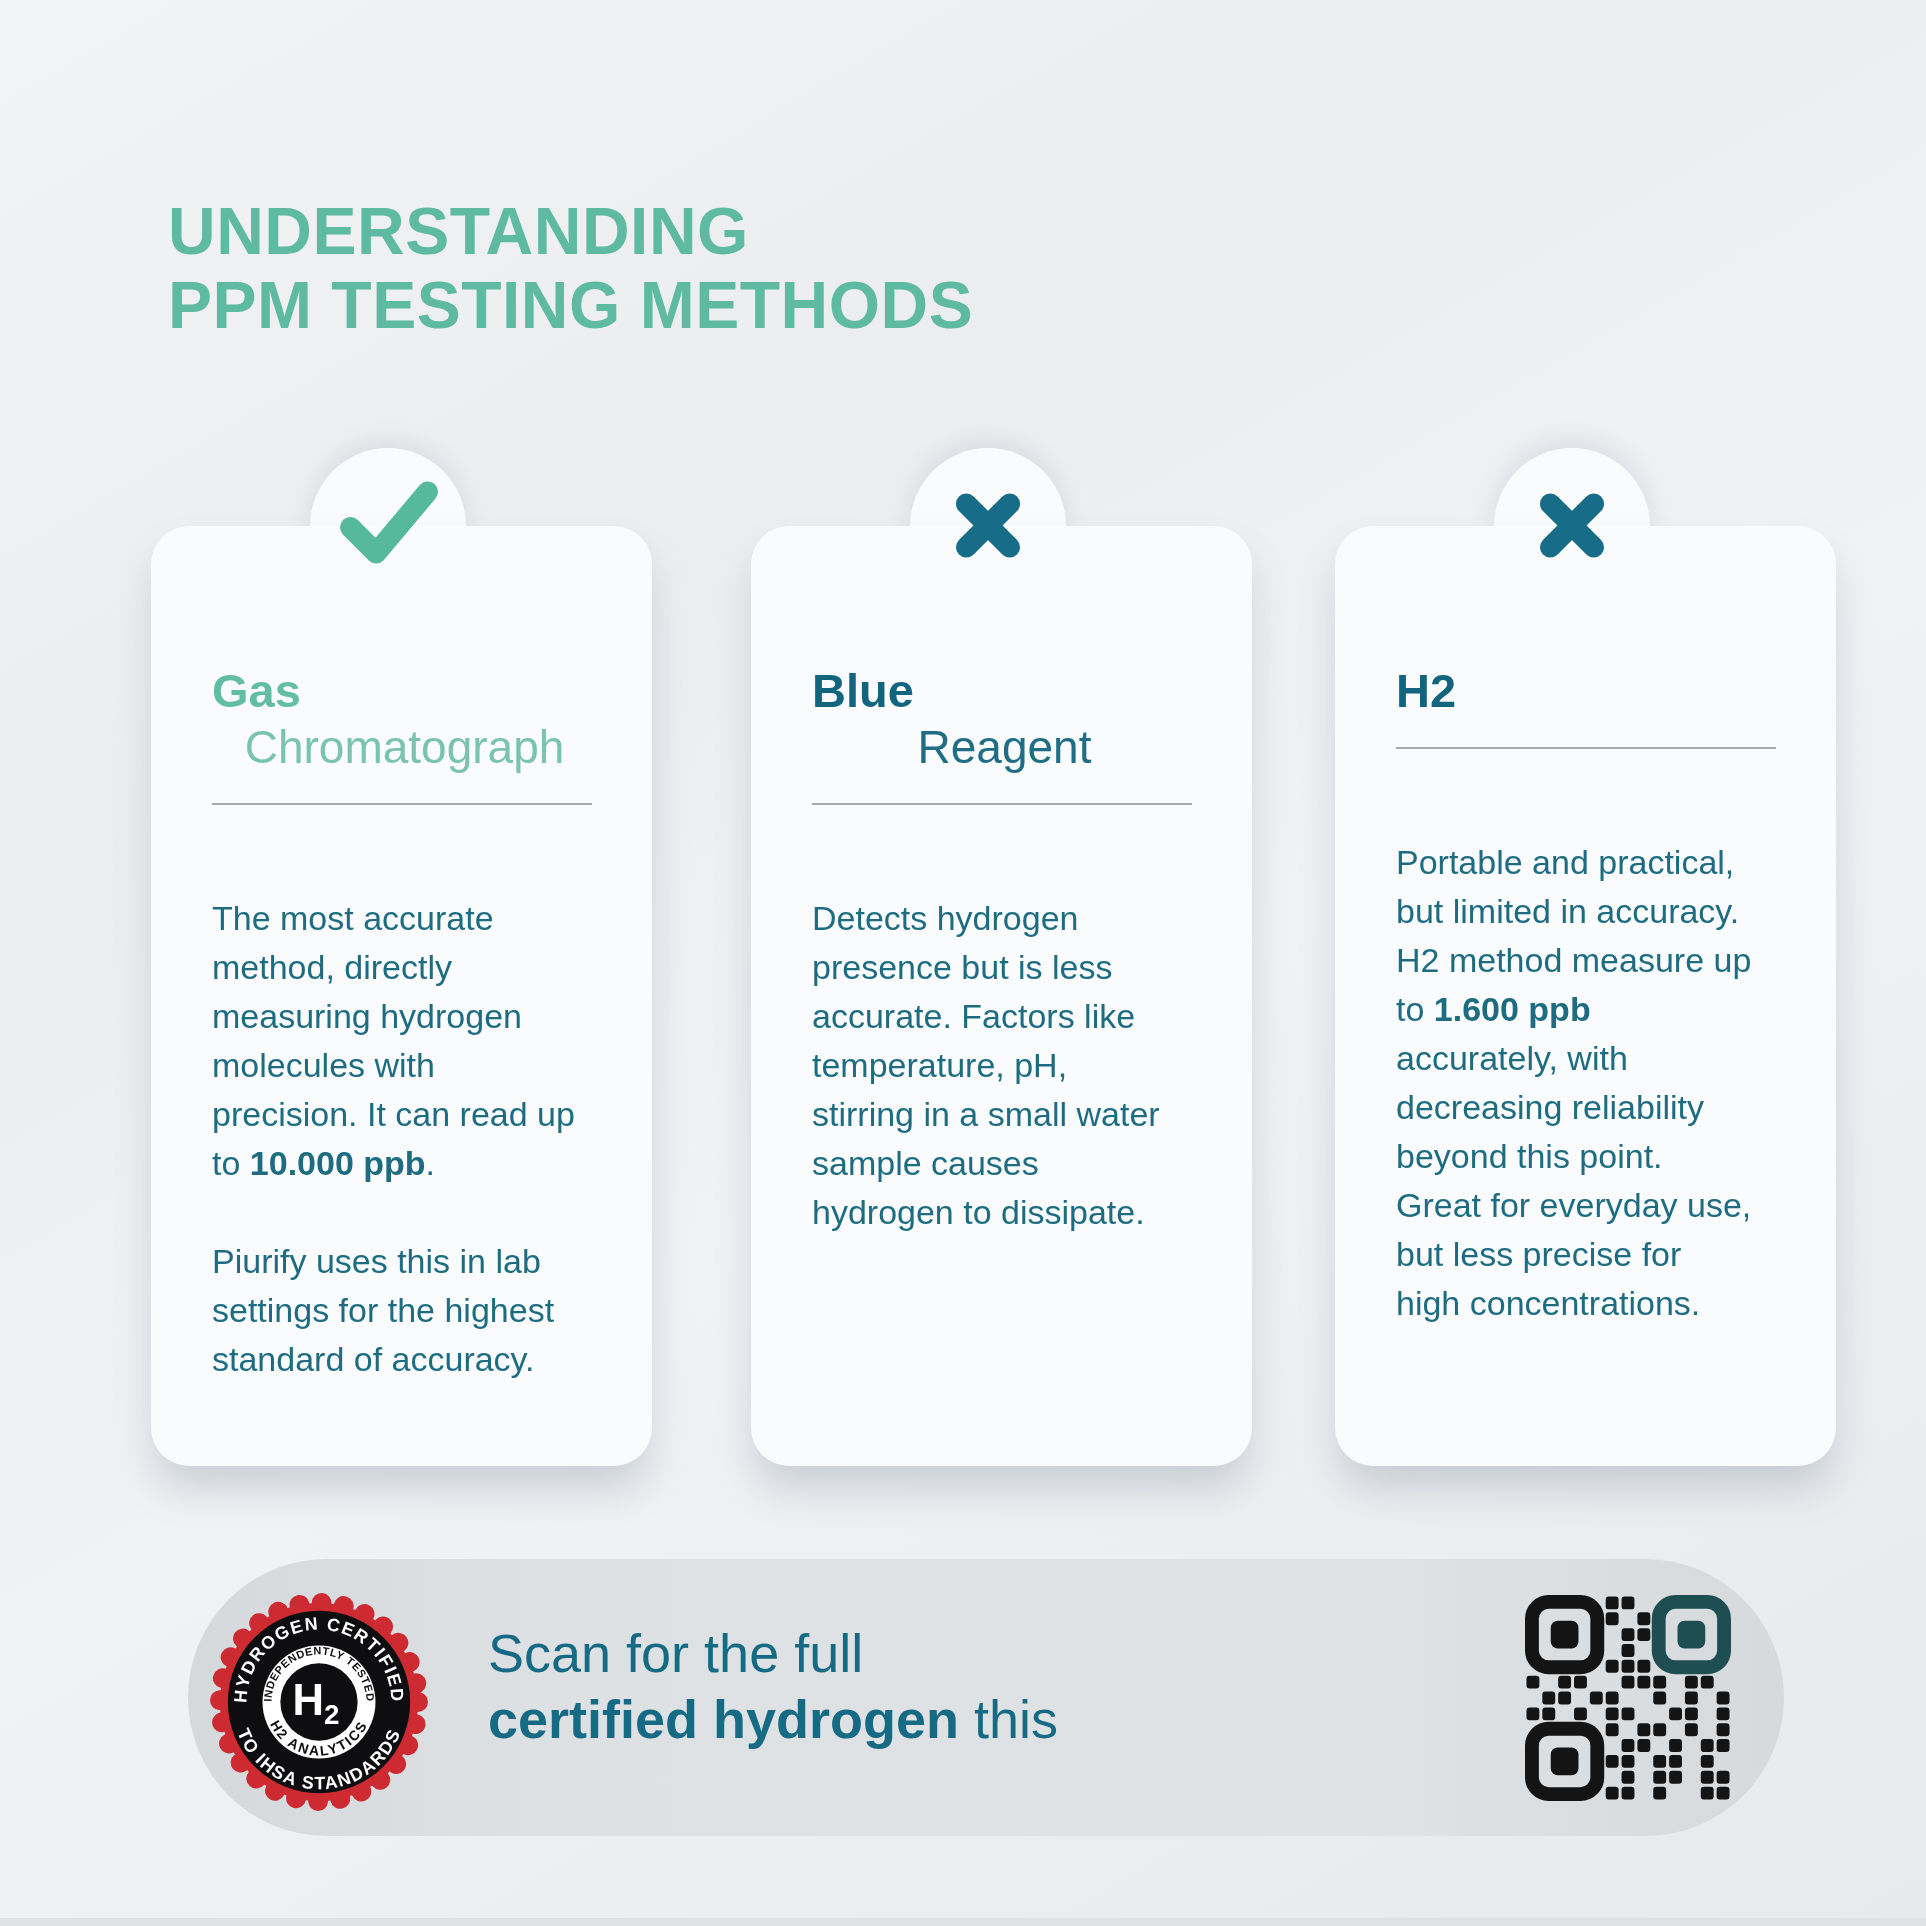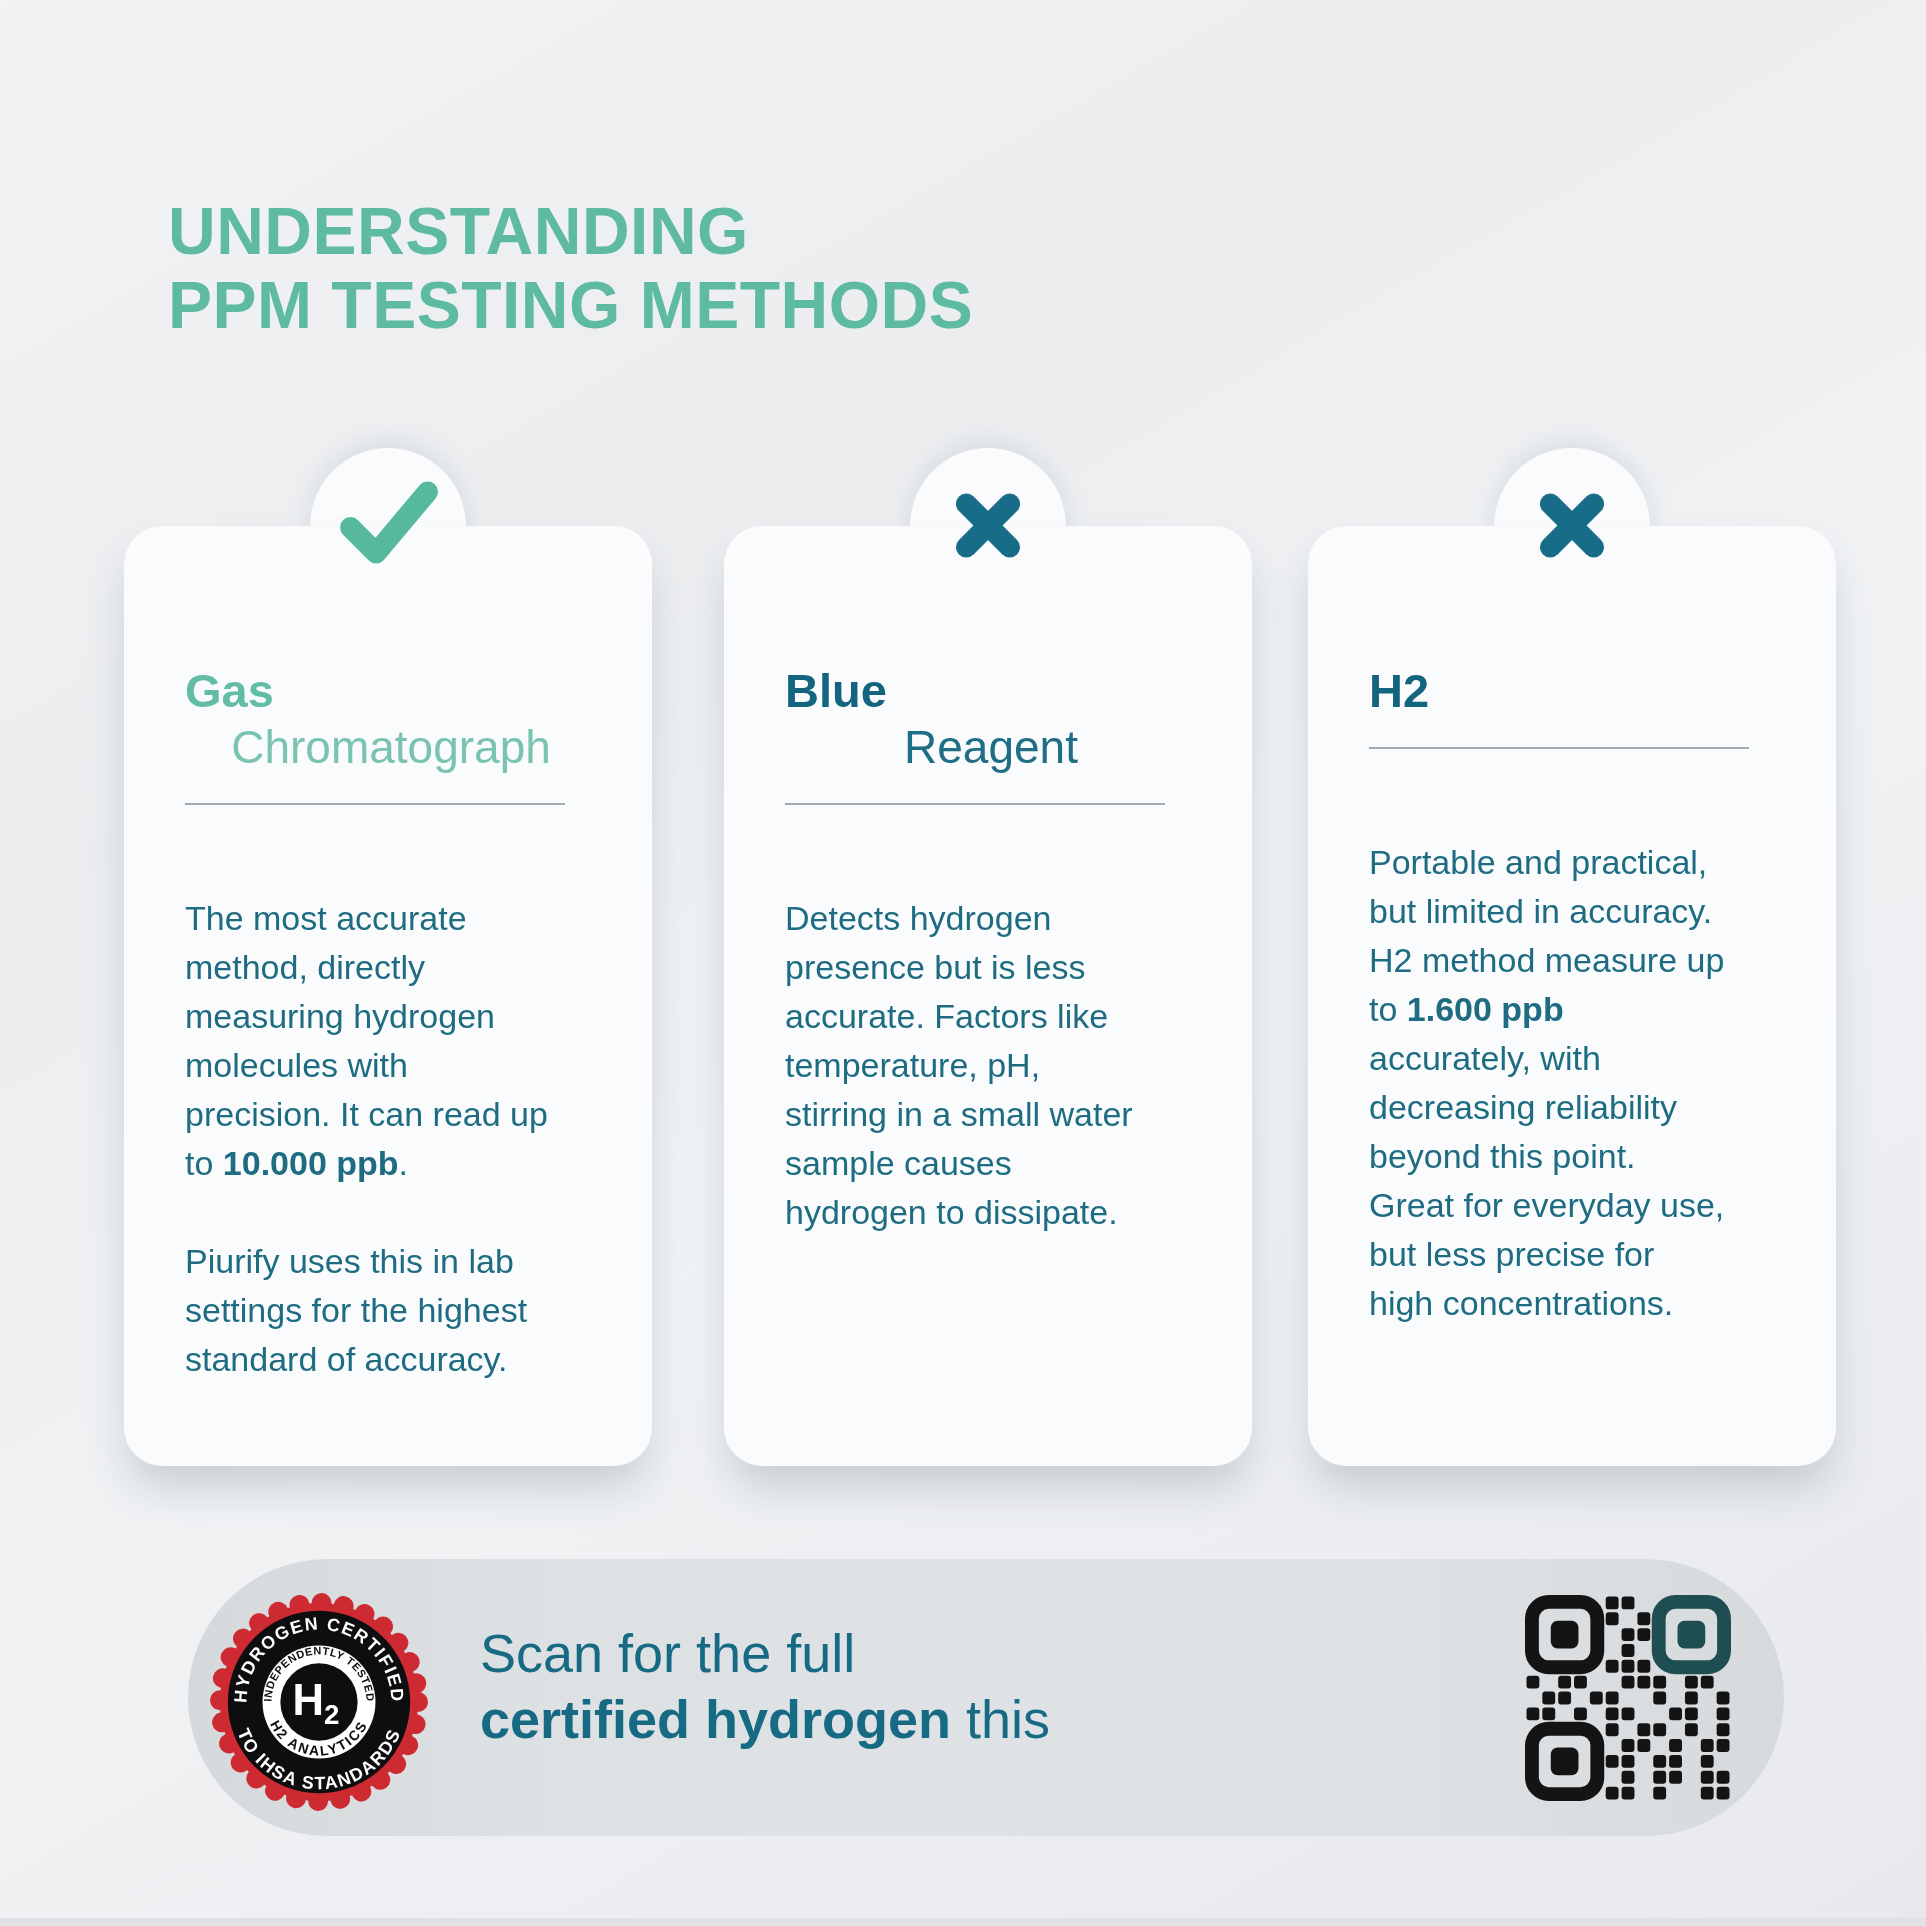--- a/index.html
+++ b/index.html
@@ -27,6 +27,7 @@
     position:absolute;inset:0;z-index:1;background:#fafbfc;border-radius:38px;
     box-shadow:0 26px 42px -6px rgba(122,134,148,.33);
     padding:137px 55px 0 61px;
+    margin-left:27px;
   }
   .card-icon{position:absolute;left:50%;transform:translateX(-50%);z-index:3;}
   .card-icon.check{top:-50px;}

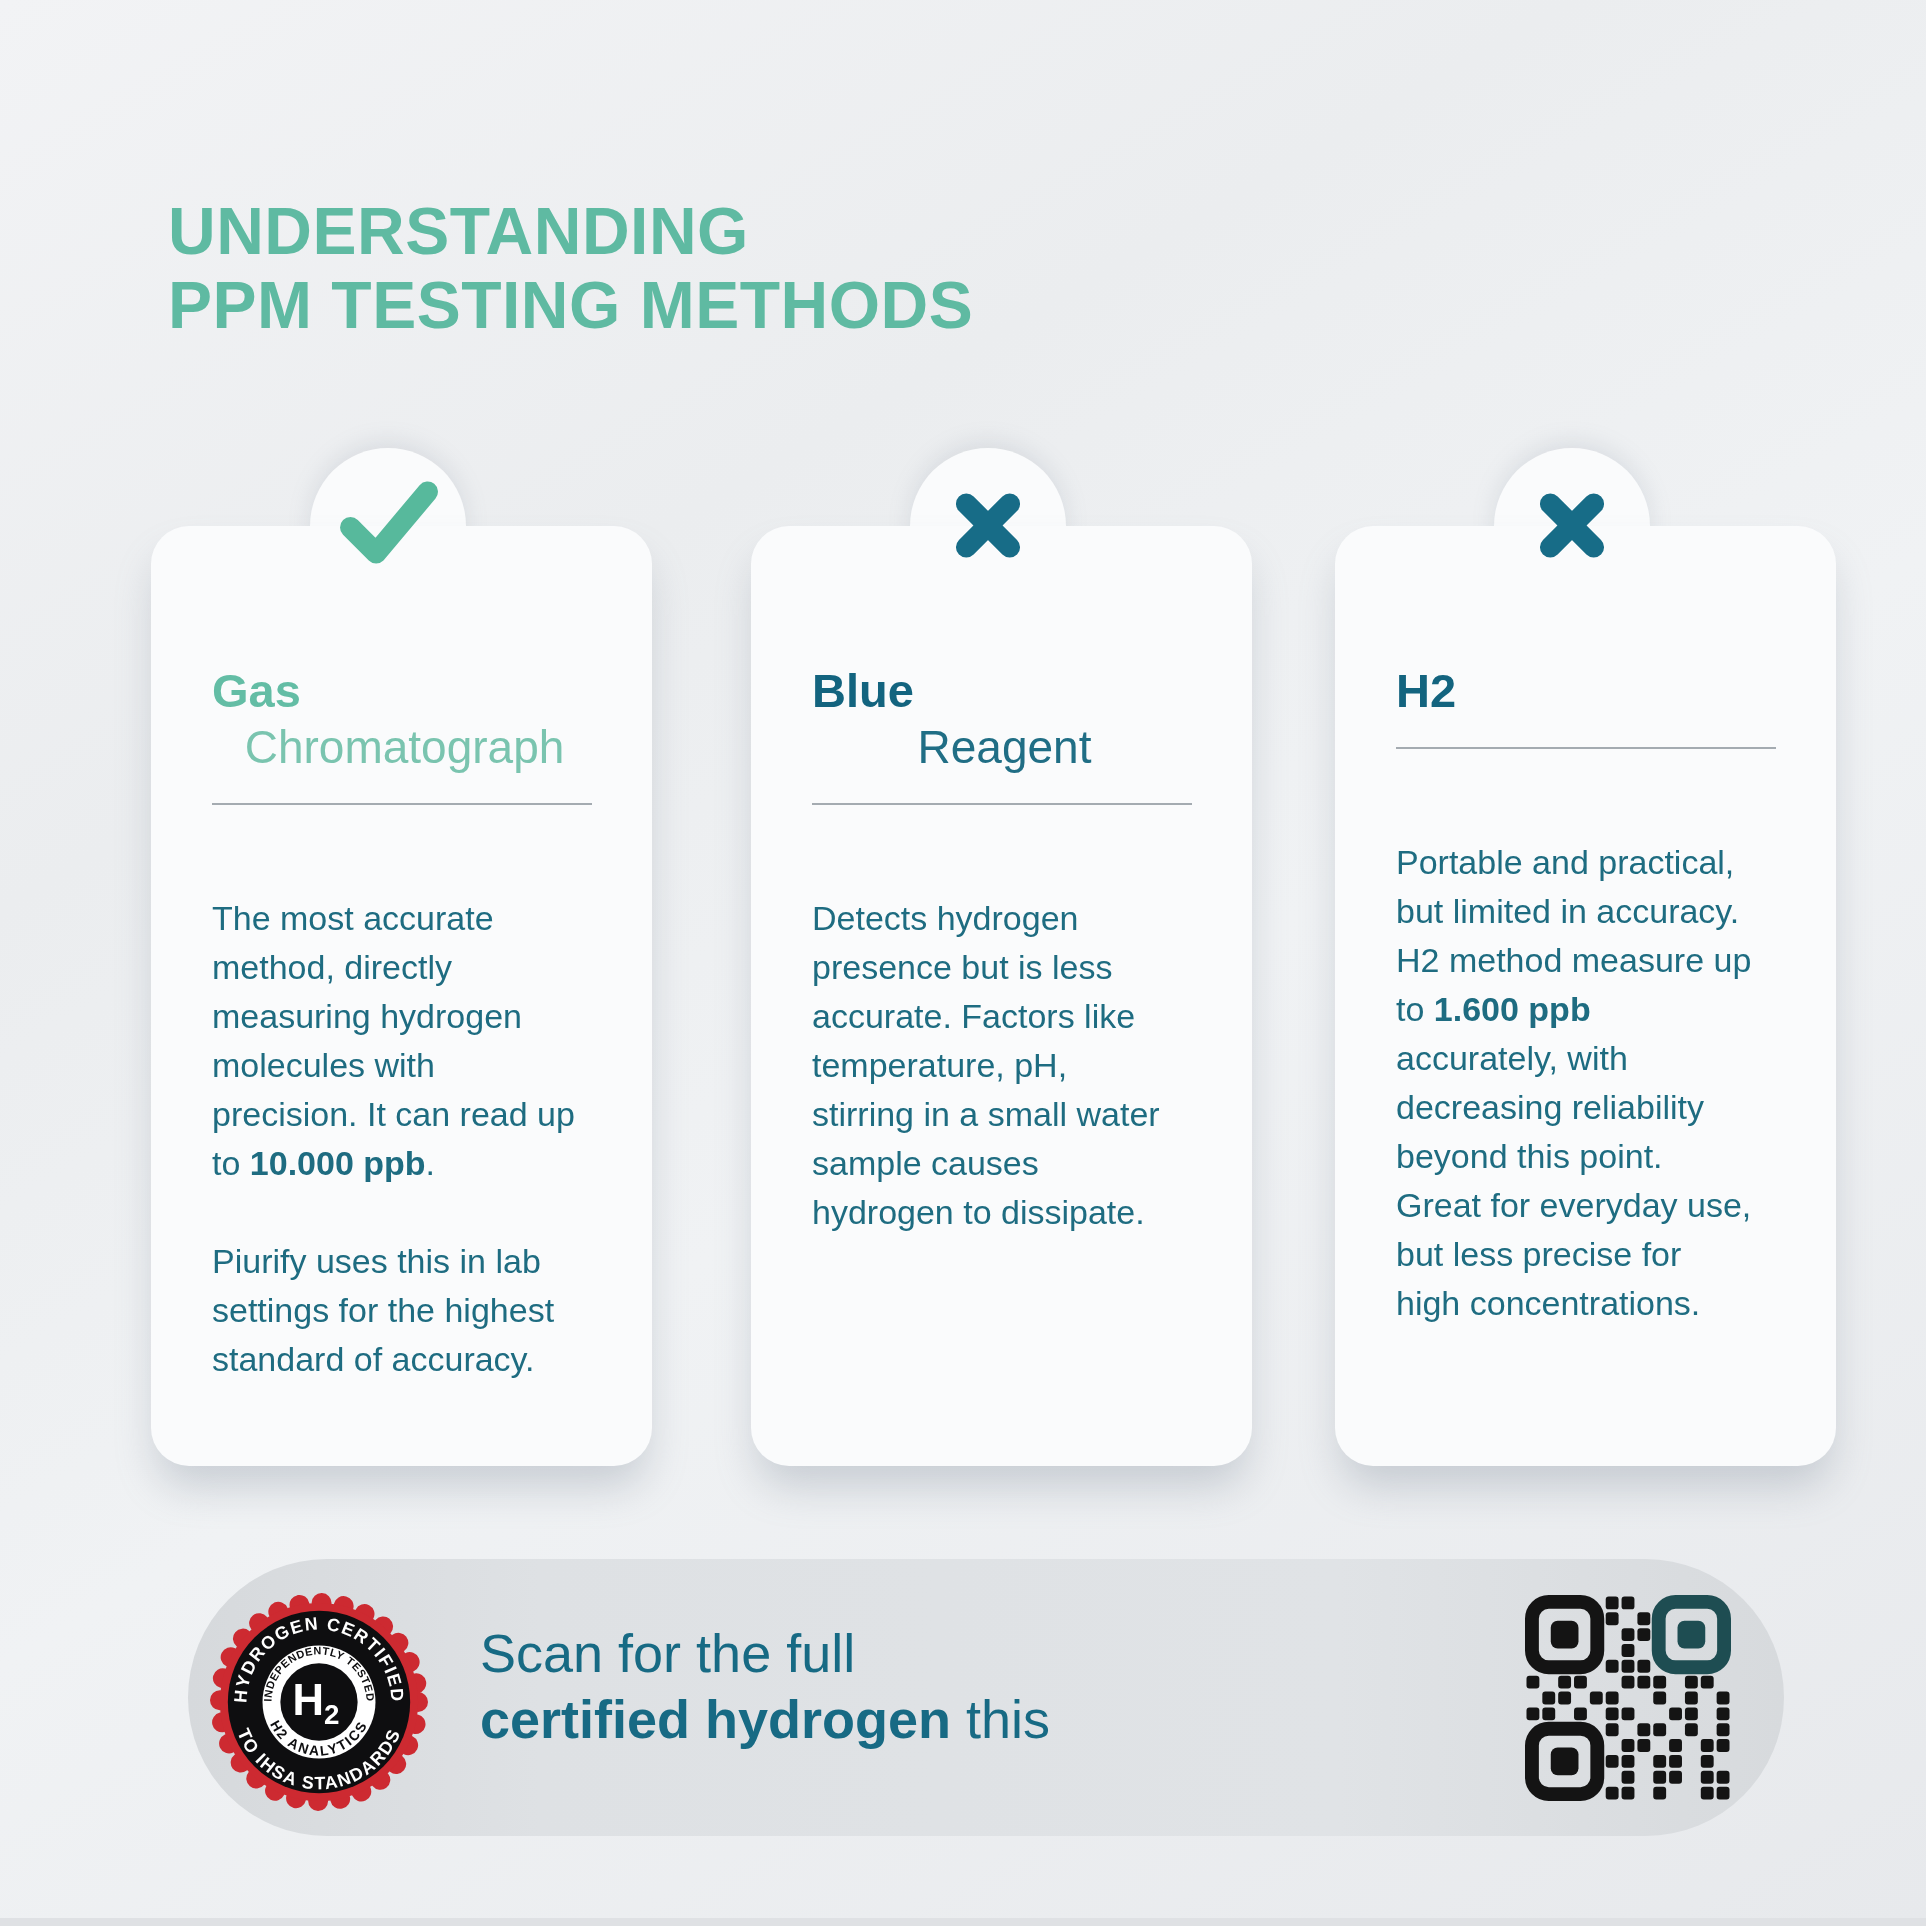--- a/index.html
+++ b/index.html
@@ -49,7 +49,7 @@
     background:linear-gradient(90deg,#d6d9dc 0%,#dee1e4 22%,#e0e3e6 72%,#d7dadd 100%);
   }
   .badge{position:absolute;left:22px;top:34px;width:218px;height:218px;}
-  .cta{position:absolute;left:292px;top:61px;font-size:54px;line-height:66px;color:#176a84;}
+  .cta{position:absolute;left:300px;top:61px;font-size:54px;line-height:66px;color:#176a84;}
   .cta .bold{font-weight:700;}
   .qr{position:absolute;left:1337px;top:36px;width:206px;height:206px;}
 </style>

